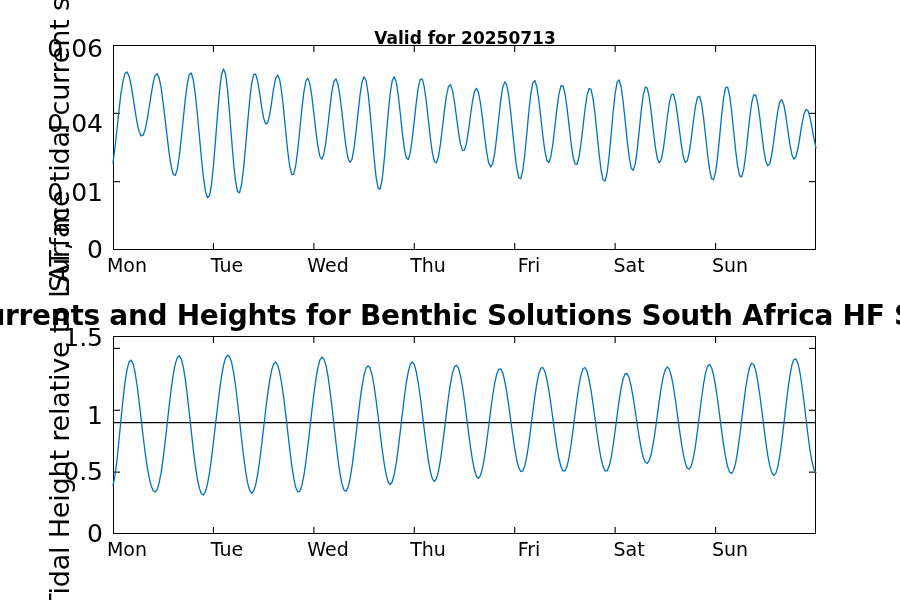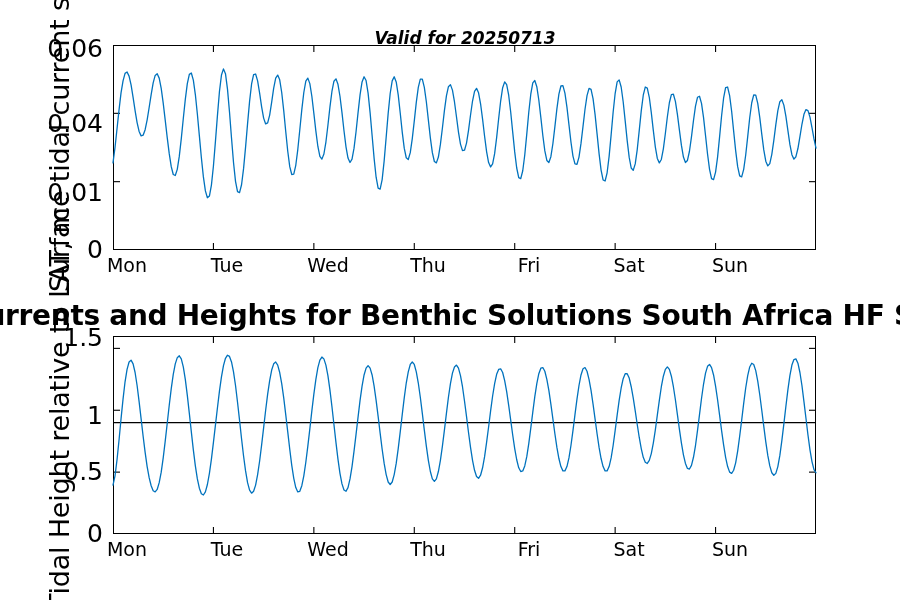--- a/index.html
+++ b/index.html
@@ -88,7 +88,6 @@
     white-space: nowrap;
     color: #000;
     transform: translateX(-50%);
-    font-style: italic;
   }
   .main-title {
     position: absolute;

